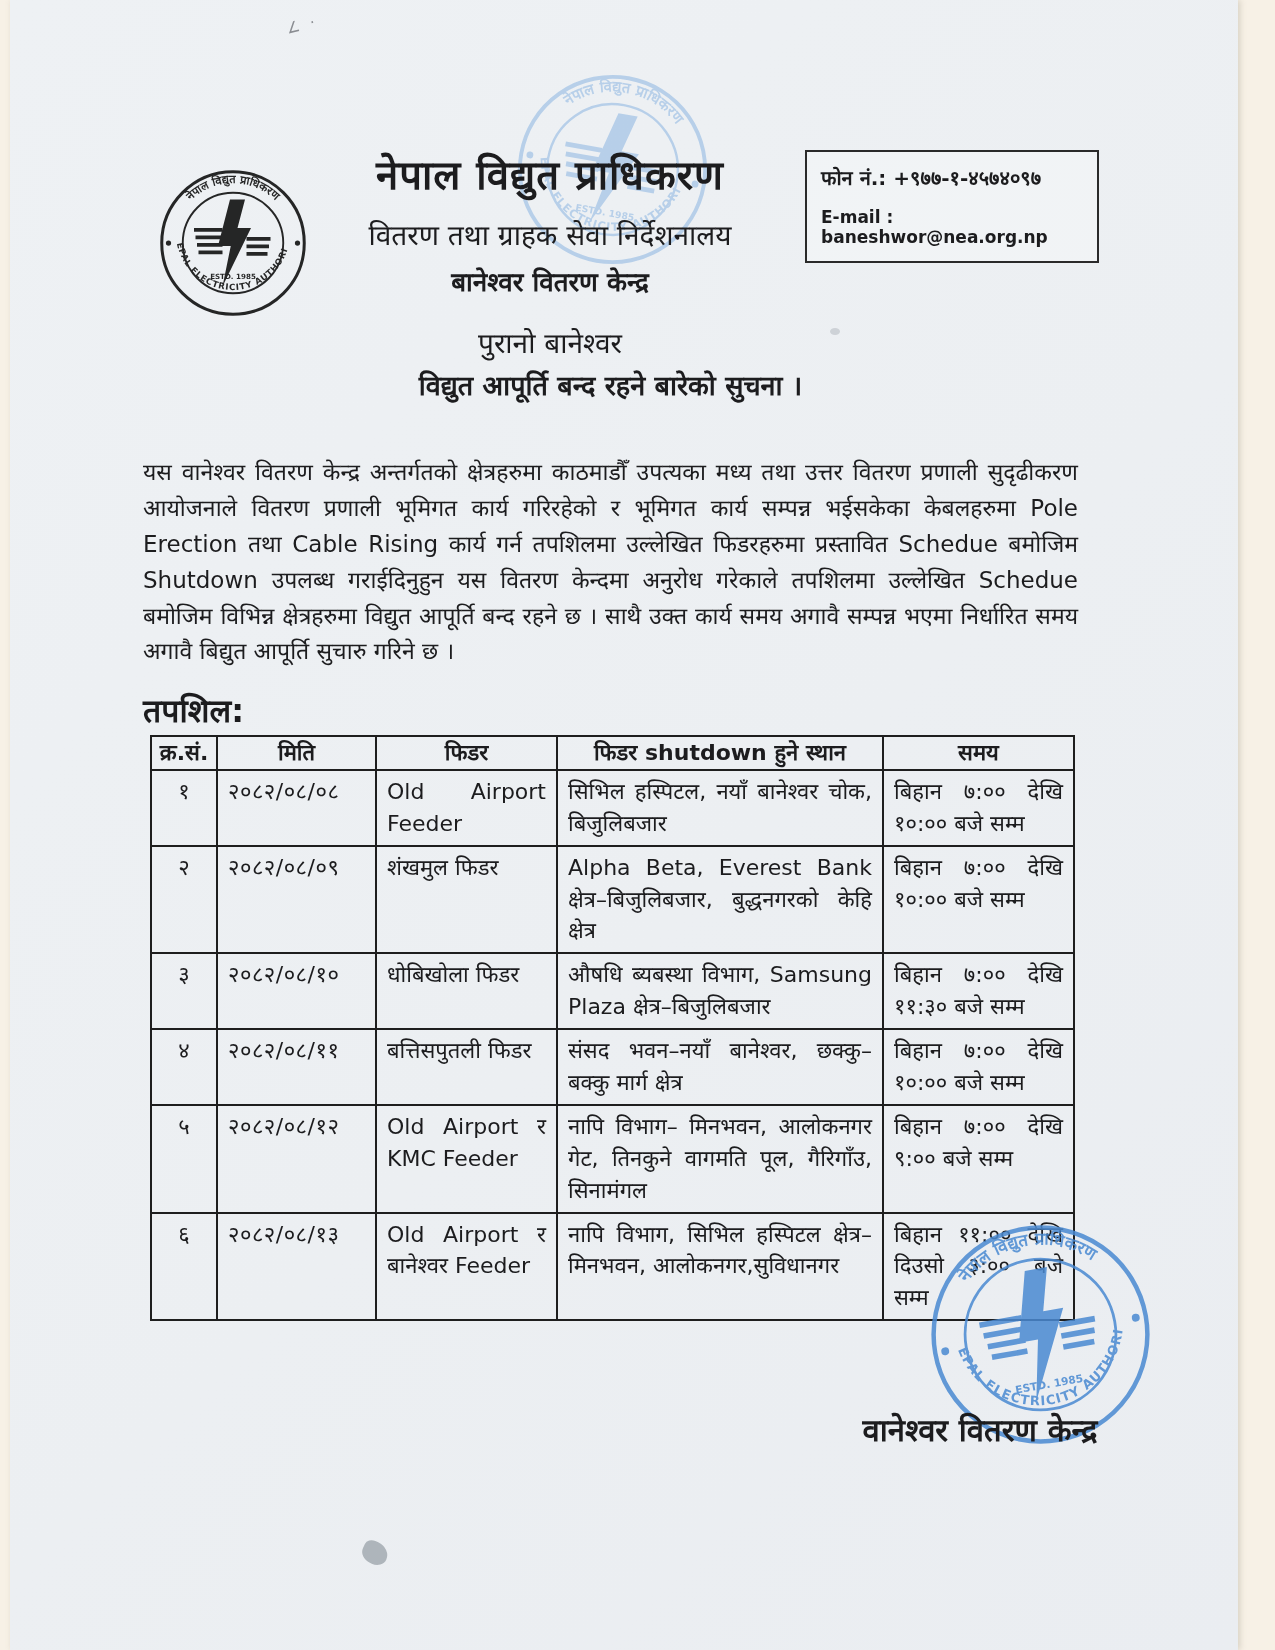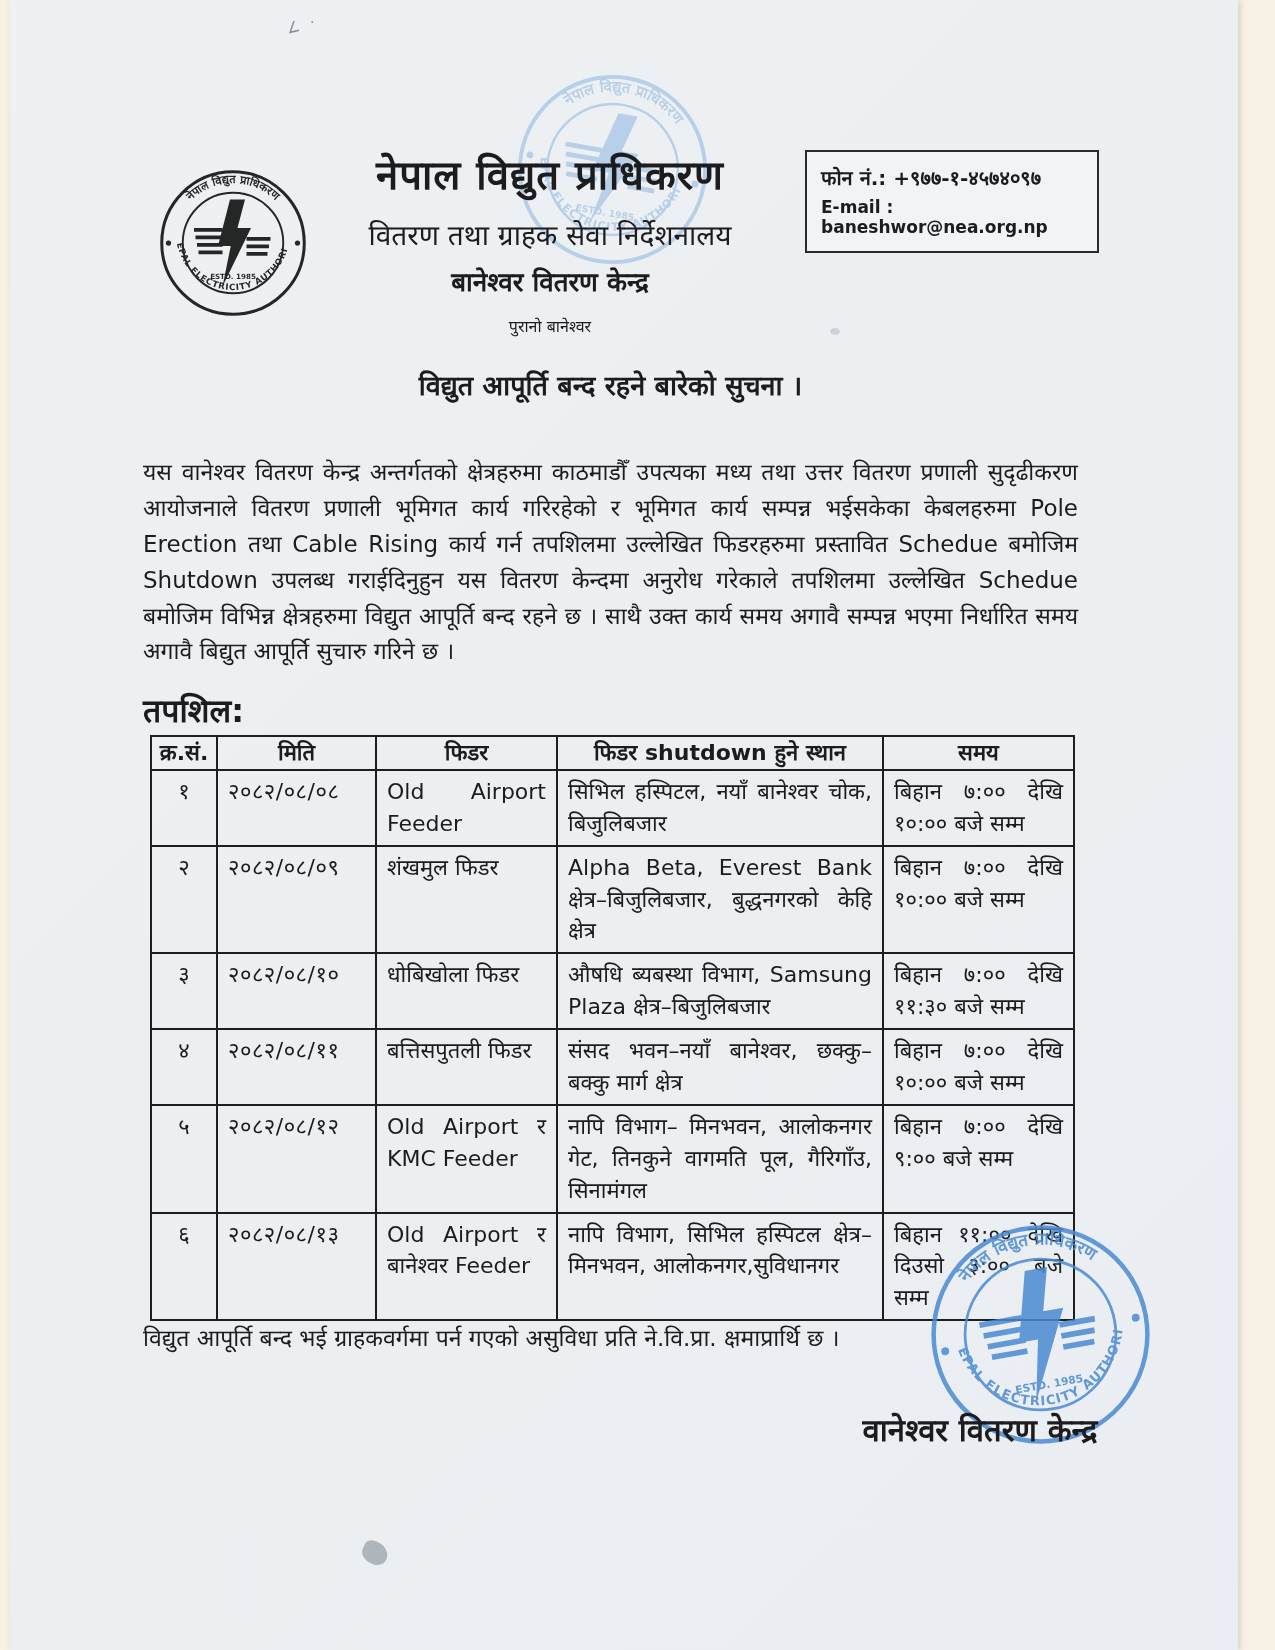--- a/index.html
+++ b/index.html
@@ -30,7 +30,7 @@
     border:2px solid #2a2a2a;padding:12px 14px 14px;background:rgba(255,255,255,.25);
   }
   .contact-phone{font-size:20px;font-weight:700;}
-  .contact-email{font-size:17px;font-weight:700;margin-top:6px;font-family:"DejaVu Sans",sans-serif;}
+  .contact-email{font-size:17px;font-weight:700;margin-top:16px;font-family:"DejaVu Sans",sans-serif;}
   
   .notice-title{position:absolute;left:133px;top:366px;width:935px;text-align:center;font-size:27px;font-weight:700;}
   .body-par{

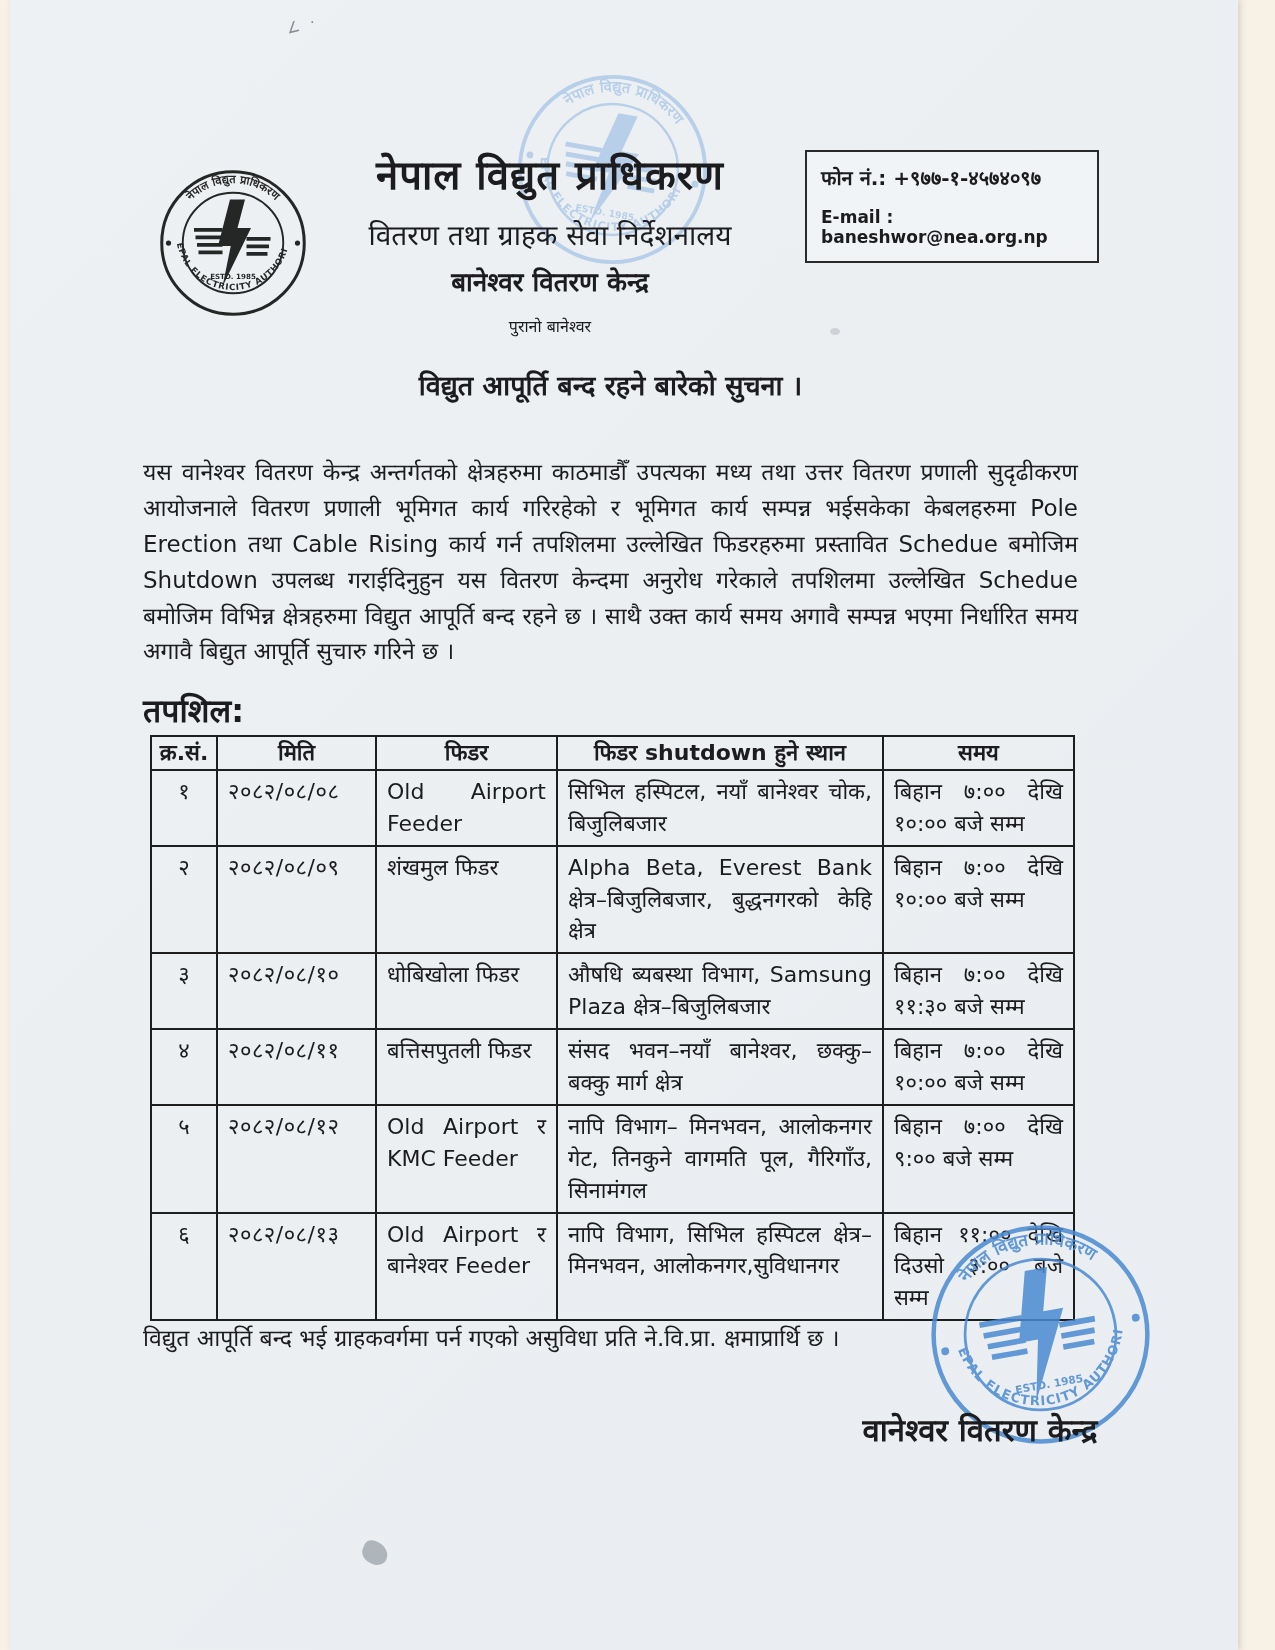--- a/index.html
+++ b/index.html
@@ -24,7 +24,7 @@
   .org-name{font-size:40px;font-weight:700;letter-spacing:1px;}
   .directorate{font-size:28px;margin-top:14px;font-weight:500;}
   .center-name{font-size:26px;margin-top:10px;font-weight:700;}
-  .location{font-size:16px;margin-top:16px;font-weight:500;}
+  .location{font-size:28px;margin-top:24px;font-weight:500;}
   .contact-box{
     position:absolute;left:795px;top:150px;width:262px;
     border:2px solid #2a2a2a;padding:12px 14px 14px;background:rgba(255,255,255,.25);

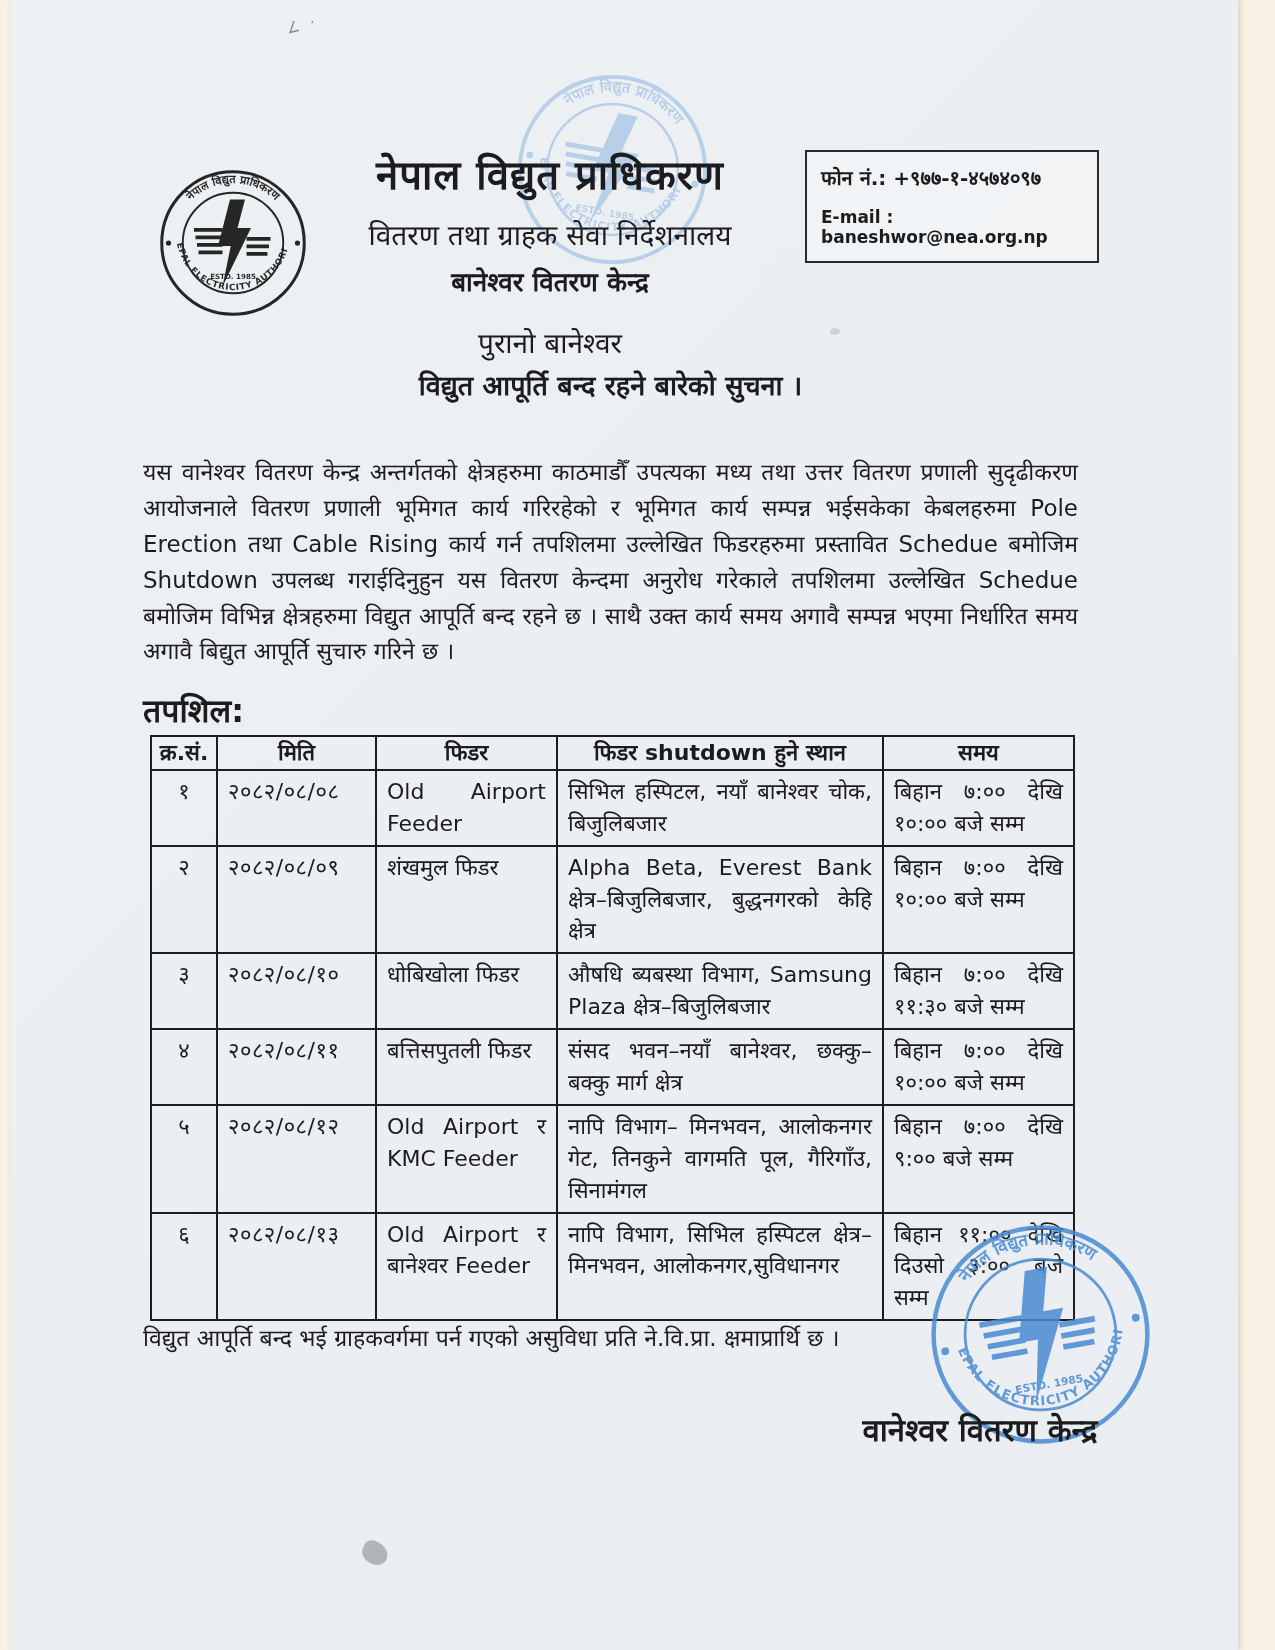--- a/index.html
+++ b/index.html
@@ -189,7 +189,6 @@
     </tbody>
   </table>
 
-  <p class="apology">विद्युत आपूर्ति बन्द भई ग्राहकवर्गमा पर्न गएको असुविधा प्रति ने.वि.प्रा. क्षमाप्रार्थि छ ।</p>
 
   <svg class="stamp-bottom" viewBox="0 0 200 200">
     <use href="#nea-seal"></use>

